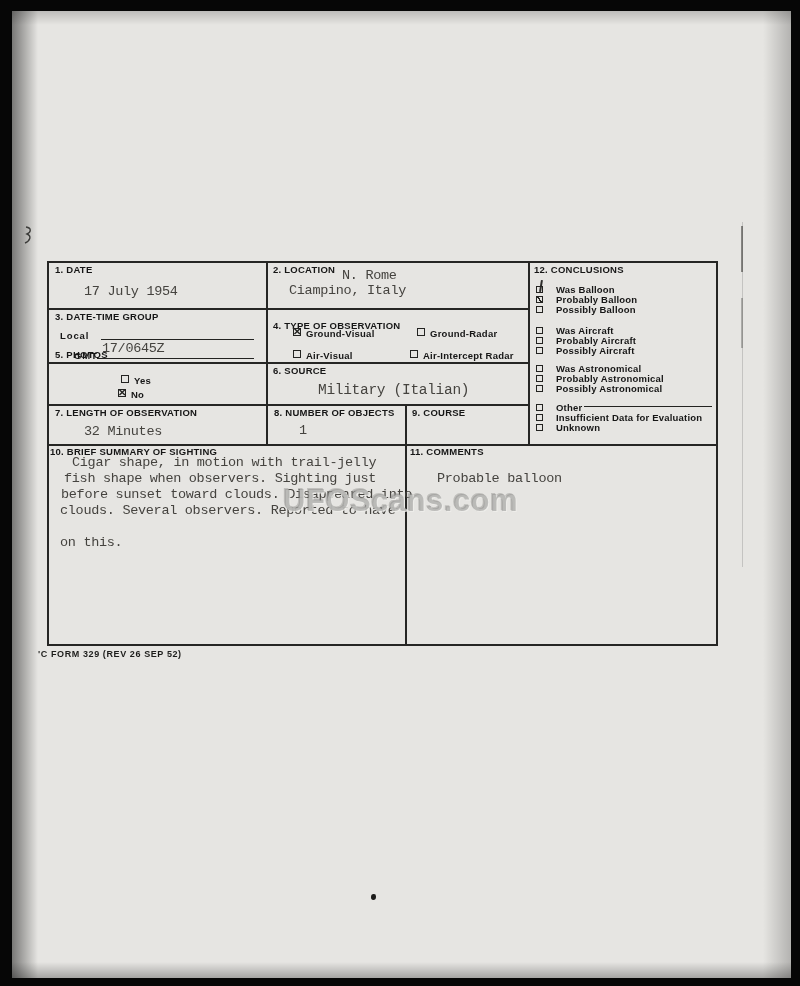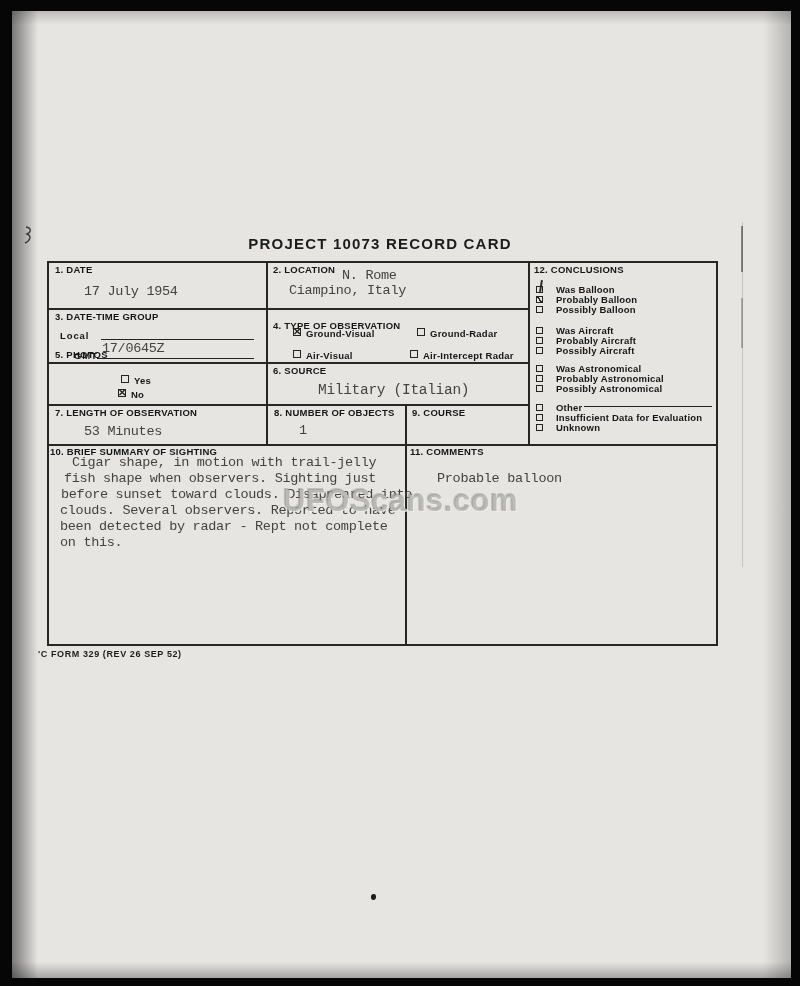--- a/index.html
+++ b/index.html
@@ -83,7 +83,6 @@
       </svg>
   </div>
 
-  <div class="title">PROJECT 10073 RECORD CARD</div>
 
   <div class="card">
     <div class="ln v1"></div>

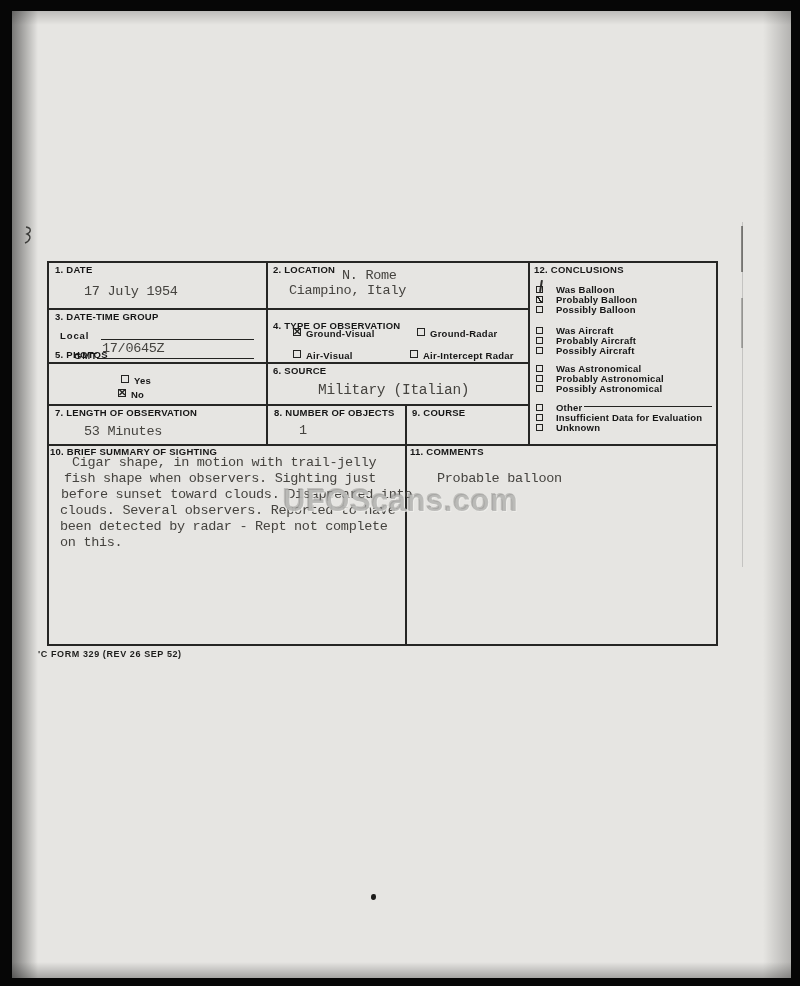--- a/index.html
+++ b/index.html
@@ -128,7 +128,7 @@
   <div class="type" style="left:318px;top:382px;font-size:14.5px">Military (Italian)</div>
 
   <div class="lbl" style="left:55px;top:407px">7. LENGTH OF OBSERVATION</div>
-  <div class="type" style="left:84px;top:424px">53 Minutes</div>
+  <div class="type" style="left:84px;top:424px">32 Minutes</div>
   <div class="lbl" style="left:274px;top:407px">8. NUMBER OF OBJECTS</div>
   <div class="type" style="left:299px;top:423px">1</div>
   <div class="lbl" style="left:412px;top:407px">9. COURSE</div>

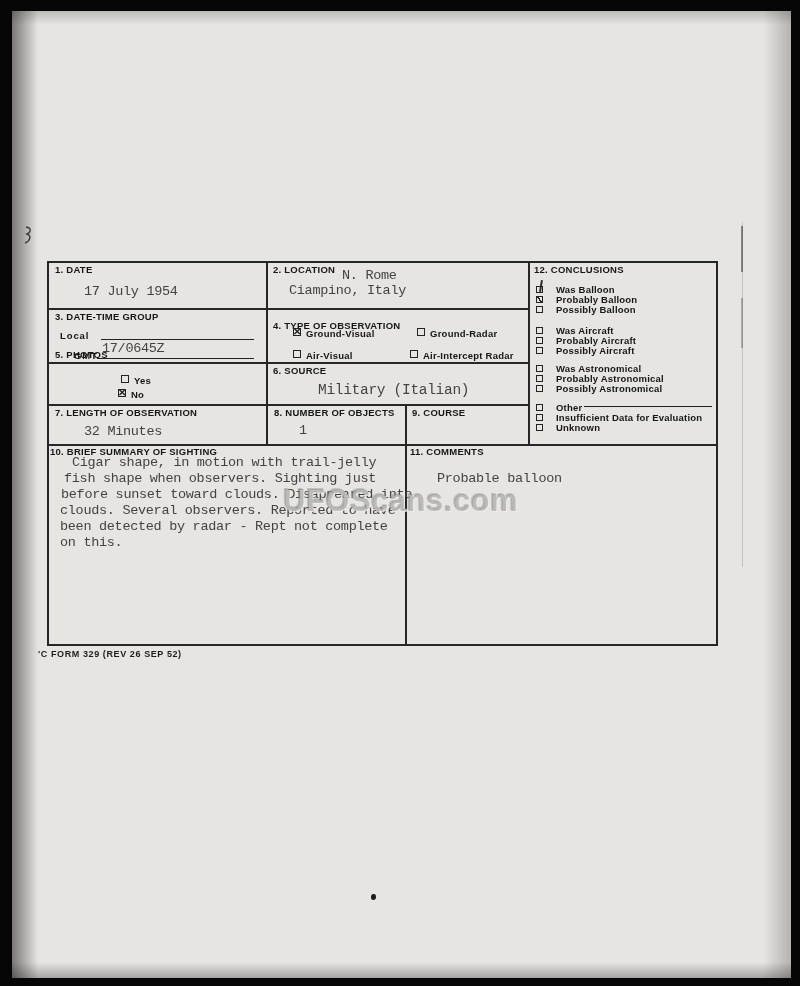--- a/index.html
+++ b/index.html
@@ -139,7 +139,6 @@
   <div class="type" style="left:64px;top:471px">fish shape when observers. Sighting just</div>
   <div class="type" style="left:61px;top:487px">before sunset toward clouds. Disappeared into</div>
   <div class="type" style="left:60px;top:503px">clouds. Several observers. Reported to have</div>
-  <div class="type" style="left:60px;top:519px">been detected by radar - Rept not complete</div>
   <div class="type" style="left:60px;top:535px">on this.</div>
 
   <div class="lbl" style="left:410px;top:446px">11. COMMENTS</div>

